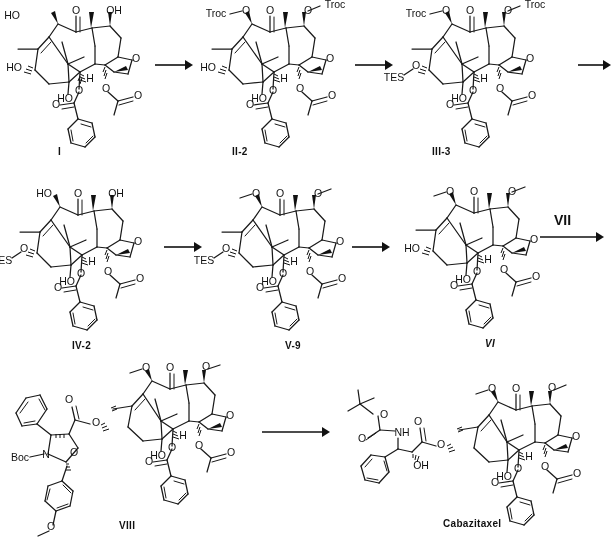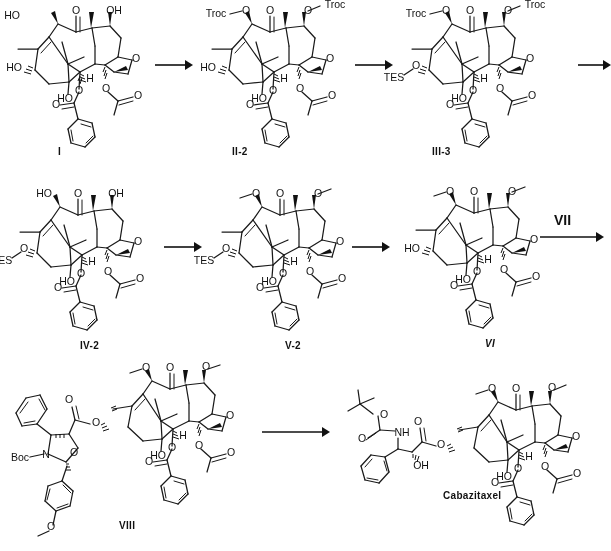--- a/index.html
+++ b/index.html
@@ -431,7 +431,7 @@
       </g>
     </svg>
   </div>
-  <div class="cmpd-label" style="left:80px;top:340px;">IV-2</div>
+  <div class="cmpd-label" style="left:72px;top:340px;">IV-2</div>
 
   <div class="node" style="left:164px;top:240px;">
     <svg width="38" height="14" viewBox="0 0 38 14">

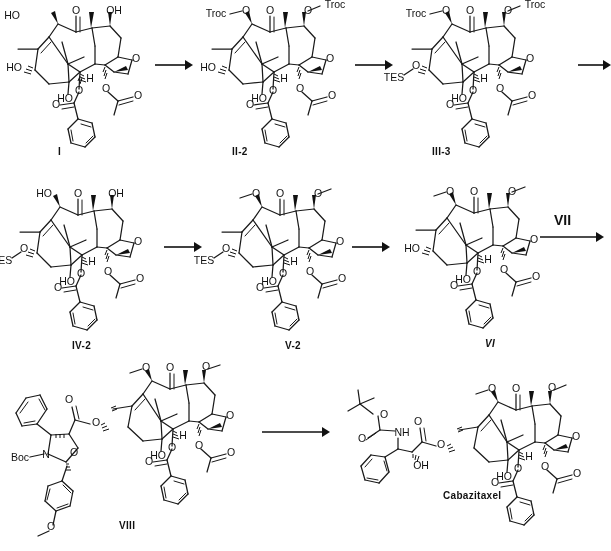--- a/index.html
+++ b/index.html
@@ -531,7 +531,7 @@
       </g>
     </svg>
   </div>
-  <div class="cmpd-label" style="left:285px;top:340px;">V-2</div>
+  <div class="cmpd-label" style="left:285px;top:340px;">V-9</div>
 
   <div class="node" style="left:352px;top:240px;">
     <svg width="38" height="14" viewBox="0 0 38 14">

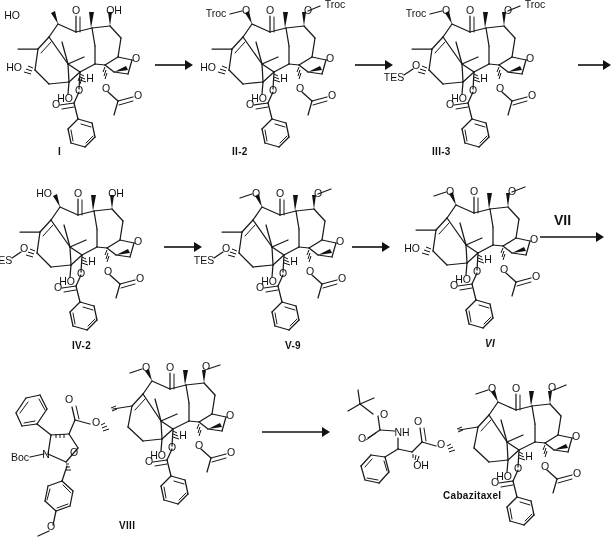--- a/index.html
+++ b/index.html
@@ -934,7 +934,7 @@
       </g>
     </svg>
   </div>
-  <div class="cmpd-label" style="left:443px;top:490px;">Cabazitaxel</div>
+  <div class="cmpd-label" style="left:443px;top:518px;">Cabazitaxel</div>
 
 </div>
 

